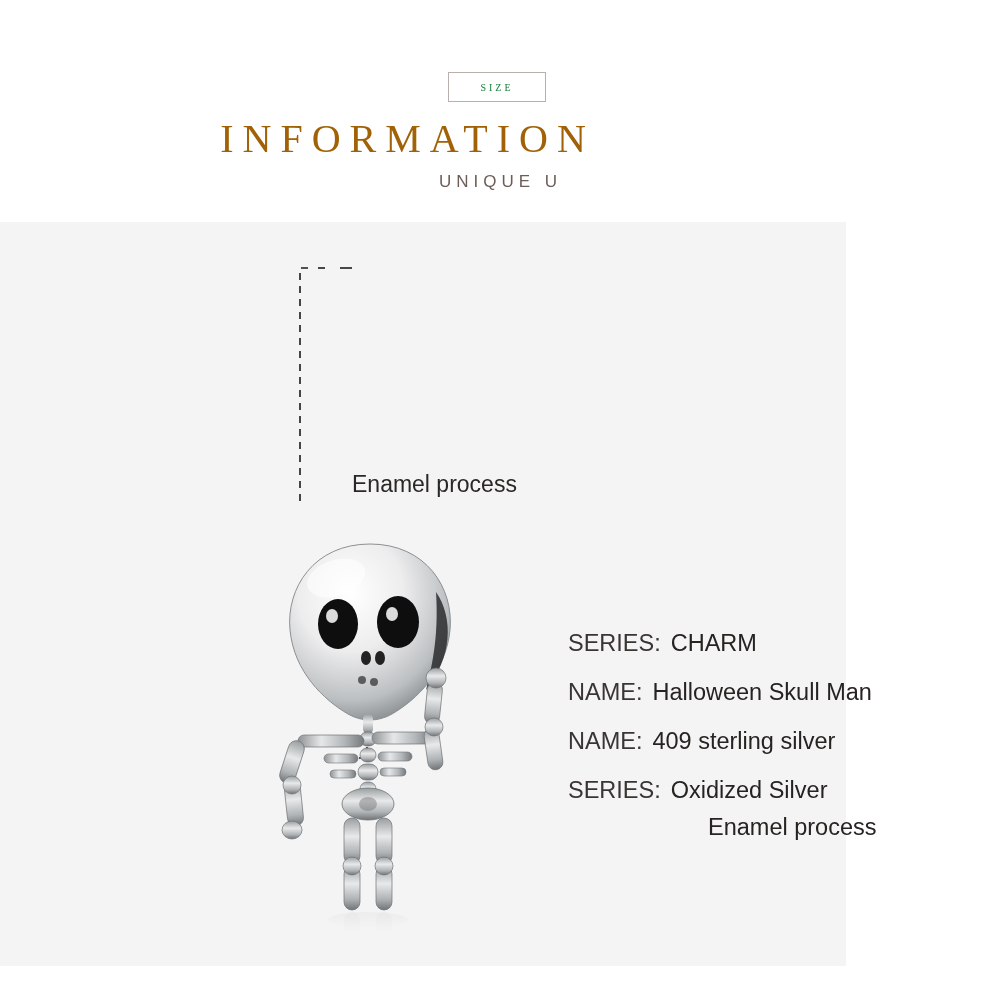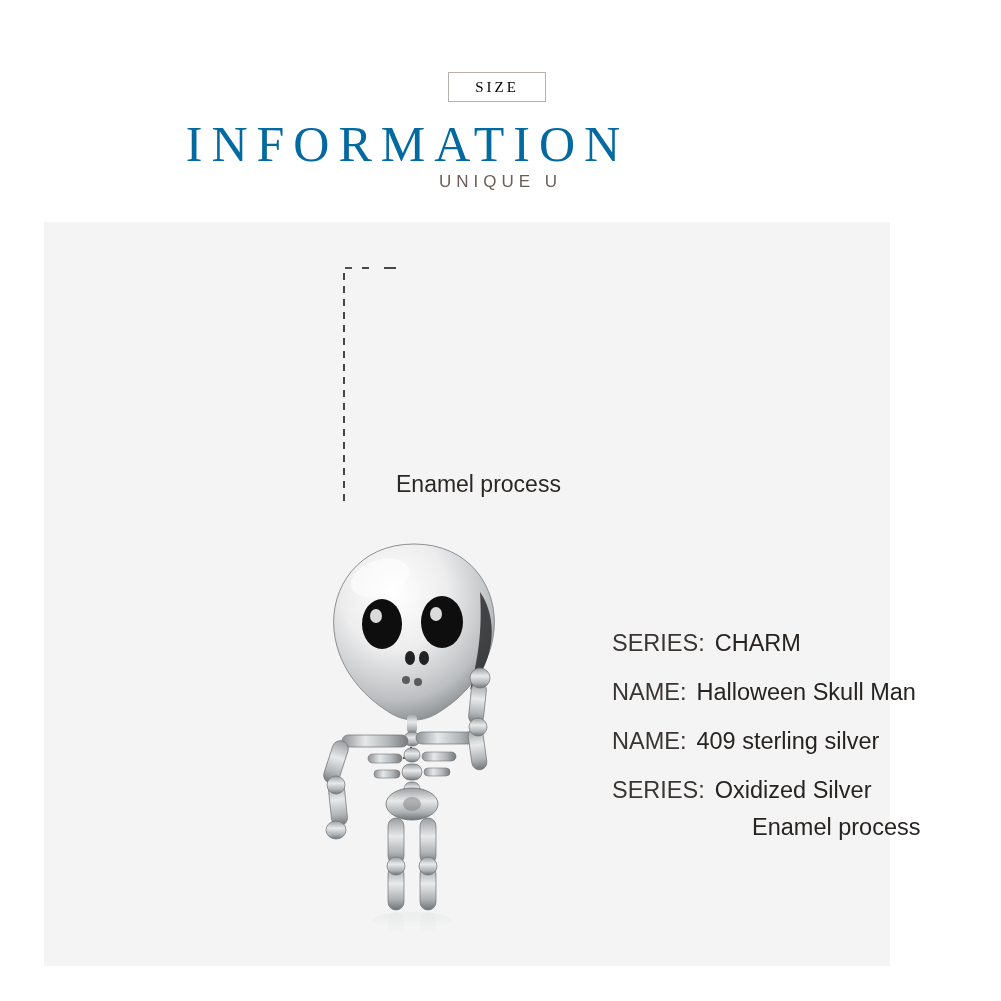--- a/index.html
+++ b/index.html
@@ -41,9 +41,9 @@
     justify-content: center;
   }
   .size-box span {
-    font-size: 15px;
+    font-size: 10px;
     letter-spacing: 3px;
-    color: #000000;
+    color: #15803d;
     font-family: "Liberation Serif", serif;
   }
   .info-title {

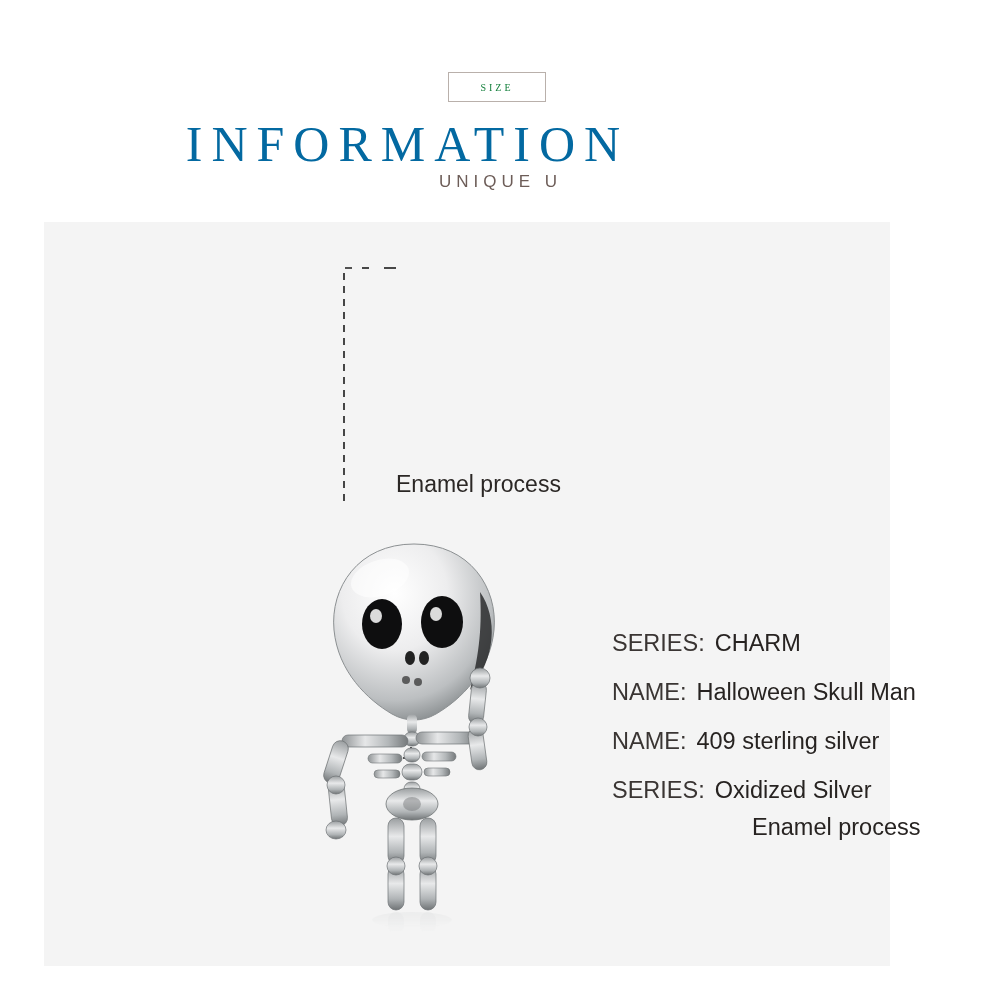--- a/index.html
+++ b/index.html
@@ -53,9 +53,9 @@
     width: 815px;
     text-align: center;
     font-family: "Liberation Serif", serif;
-    font-size: 50px;
+    font-size: 40px;
     letter-spacing: 9px;
-    color: #0369a1;
+    color: #a16207;
   }
   .info-sub {
     position: absolute;

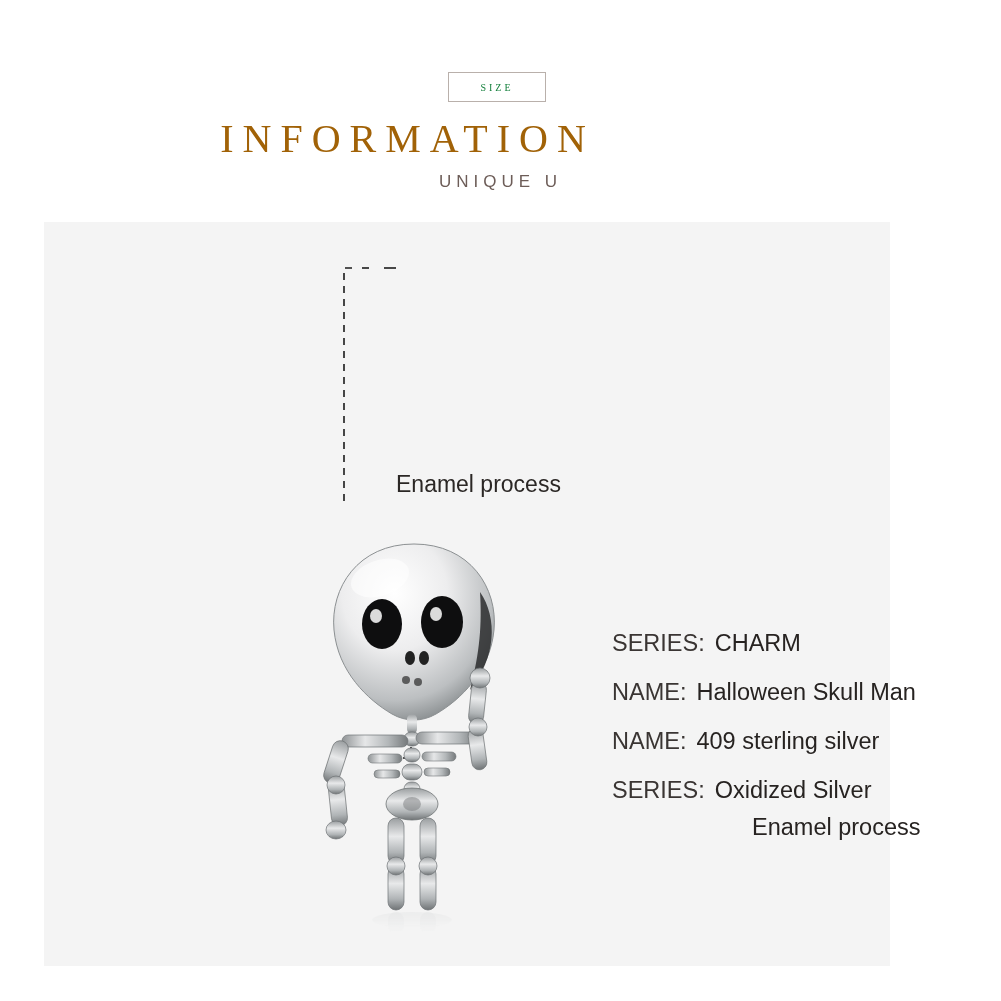--- a/index.html
+++ b/index.html
@@ -77,7 +77,6 @@
     width: 846px;
     height: 744px;
     background: #f4f4f4;
-    margin-left: 44px;
   }
   .footer-strip {
     position: absolute;

